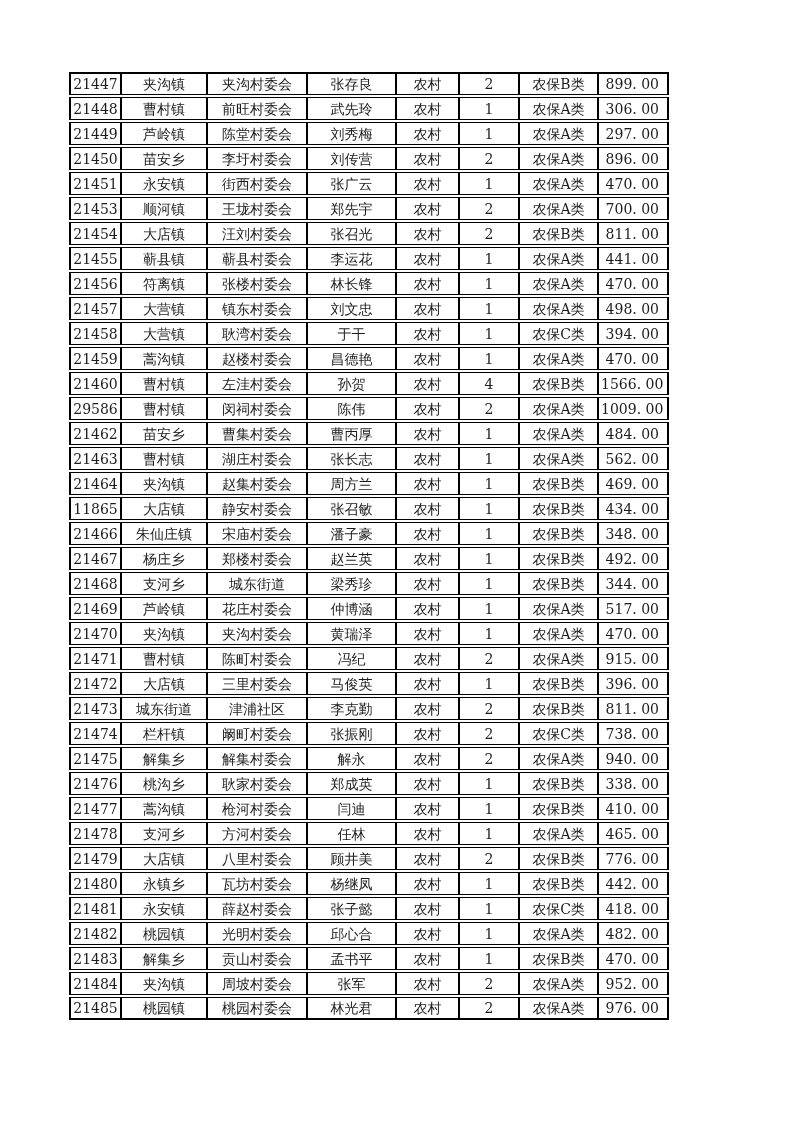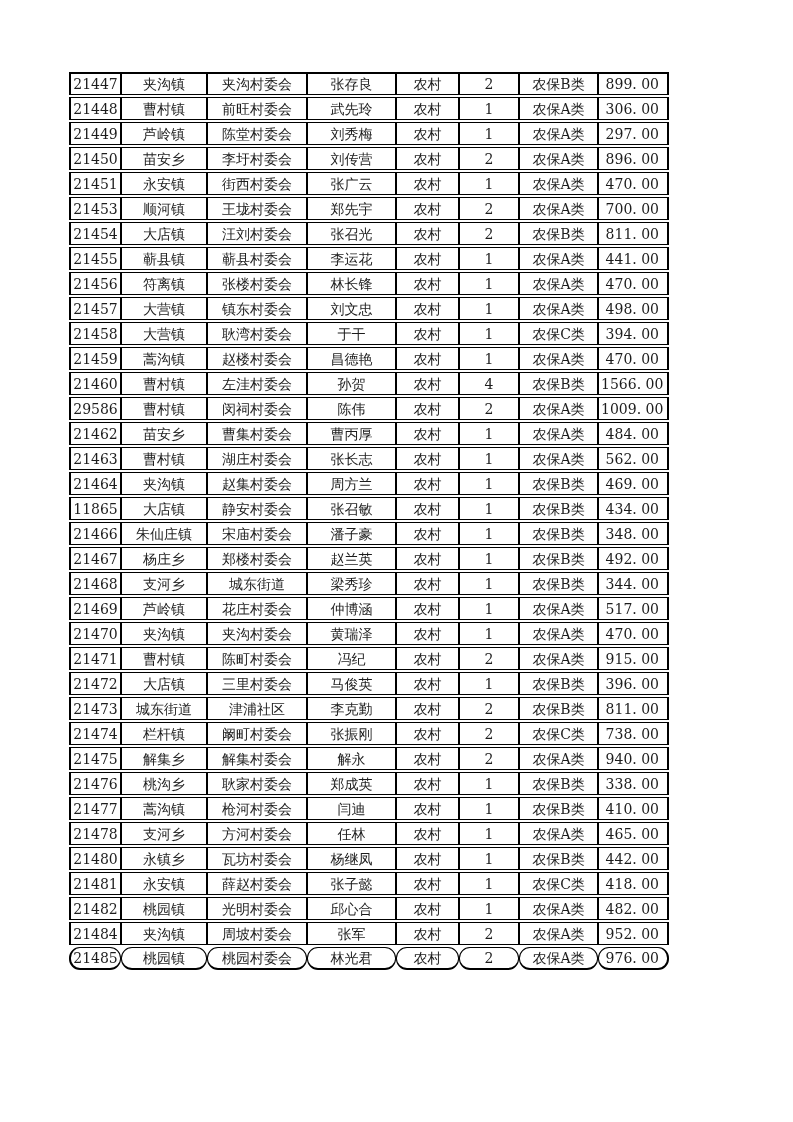--- a/index.html
+++ b/index.html
@@ -374,6 +374,16 @@
           <td class="amount">465. 00</td>
         </tr>
         <tr>
+          <td>21479</td>
+          <td>大店镇</td>
+          <td>八里村委会</td>
+          <td>顾井美</td>
+          <td>农村</td>
+          <td>2</td>
+          <td>农保B类</td>
+          <td class="amount">776. 00</td>
+        </tr>
+        <tr>
           <td>21480</td>
           <td>永镇乡</td>
           <td>瓦坊村委会</td>

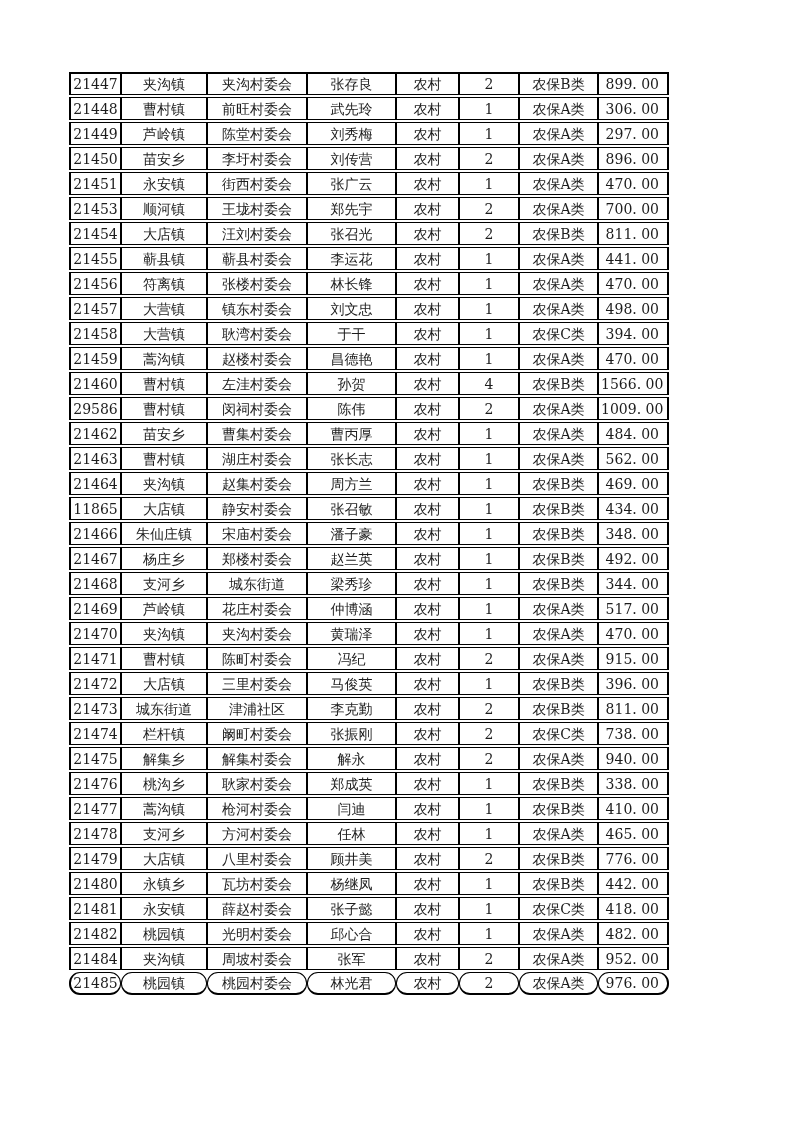--- a/index.html
+++ b/index.html
@@ -414,6 +414,16 @@
           <td class="amount">482. 00</td>
         </tr>
         <tr>
+          <td>21483</td>
+          <td>解集乡</td>
+          <td>贡山村委会</td>
+          <td>孟书平</td>
+          <td>农村</td>
+          <td>1</td>
+          <td>农保B类</td>
+          <td class="amount">470. 00</td>
+        </tr>
+        <tr>
           <td>21484</td>
           <td>夹沟镇</td>
           <td>周坡村委会</td>

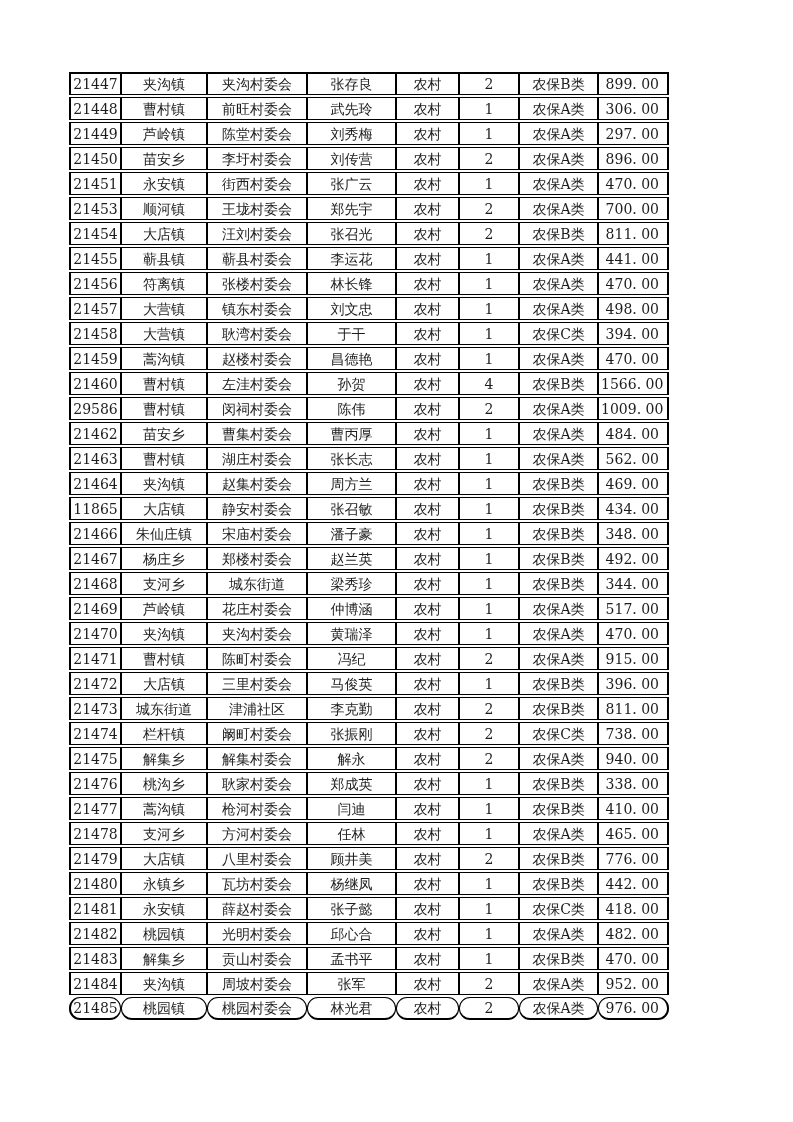--- a/index.html
+++ b/index.html
@@ -45,7 +45,7 @@
   table.records td:first-child { border-left-width: 2px; }
   table.records td:last-child  { border-right-width: 2px; }
   table.records tr:first-child td { border-top-width: 2px; }
-  table.records tr:last-child td  { border-bottom-width: 2px; border-radius: 11px; }
+  table.records tr:last-child td  { border-bottom-width: 2px; }
 </style>
 </head>
 <body>

